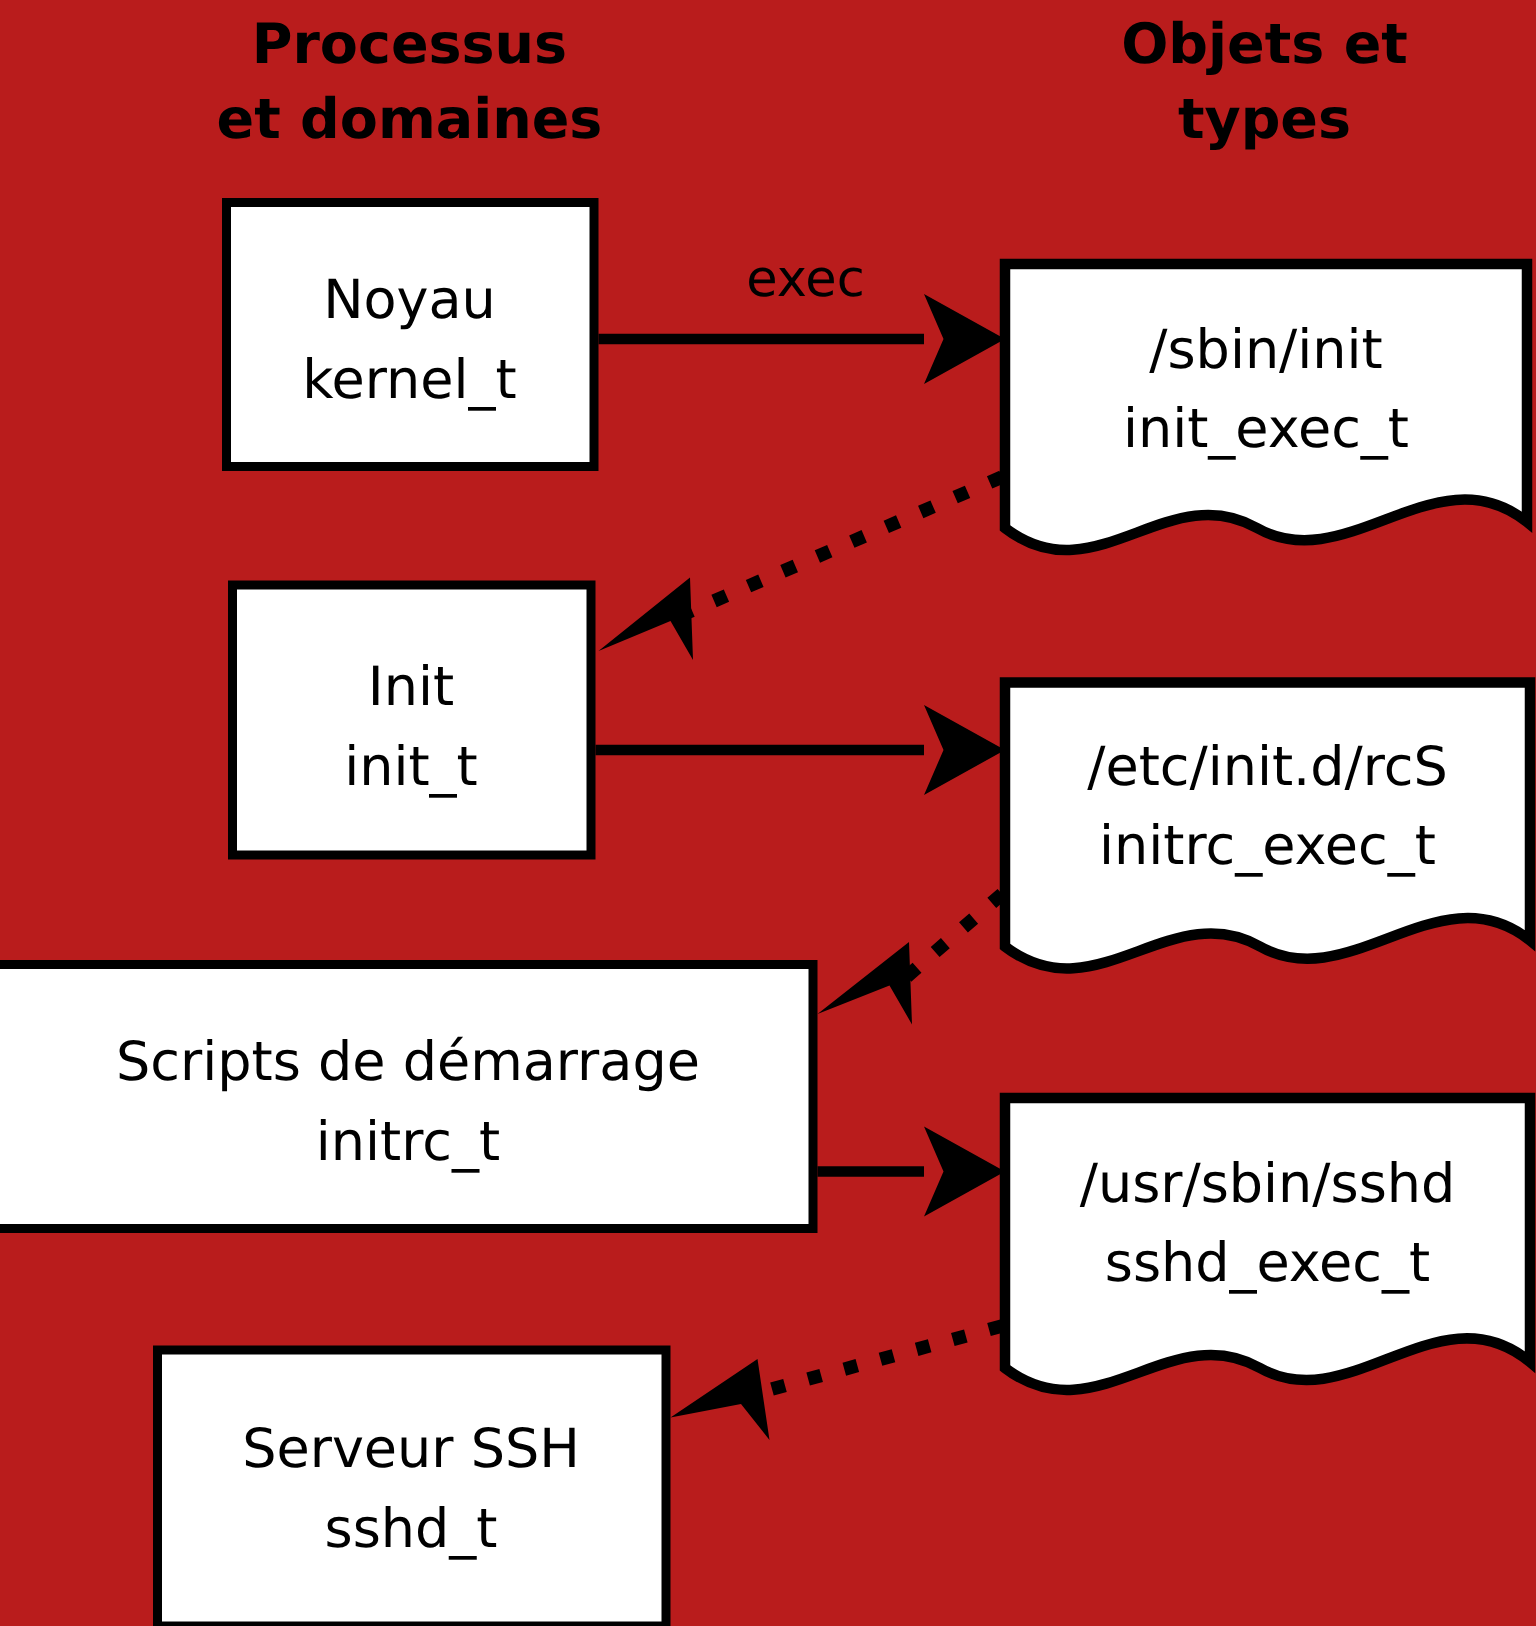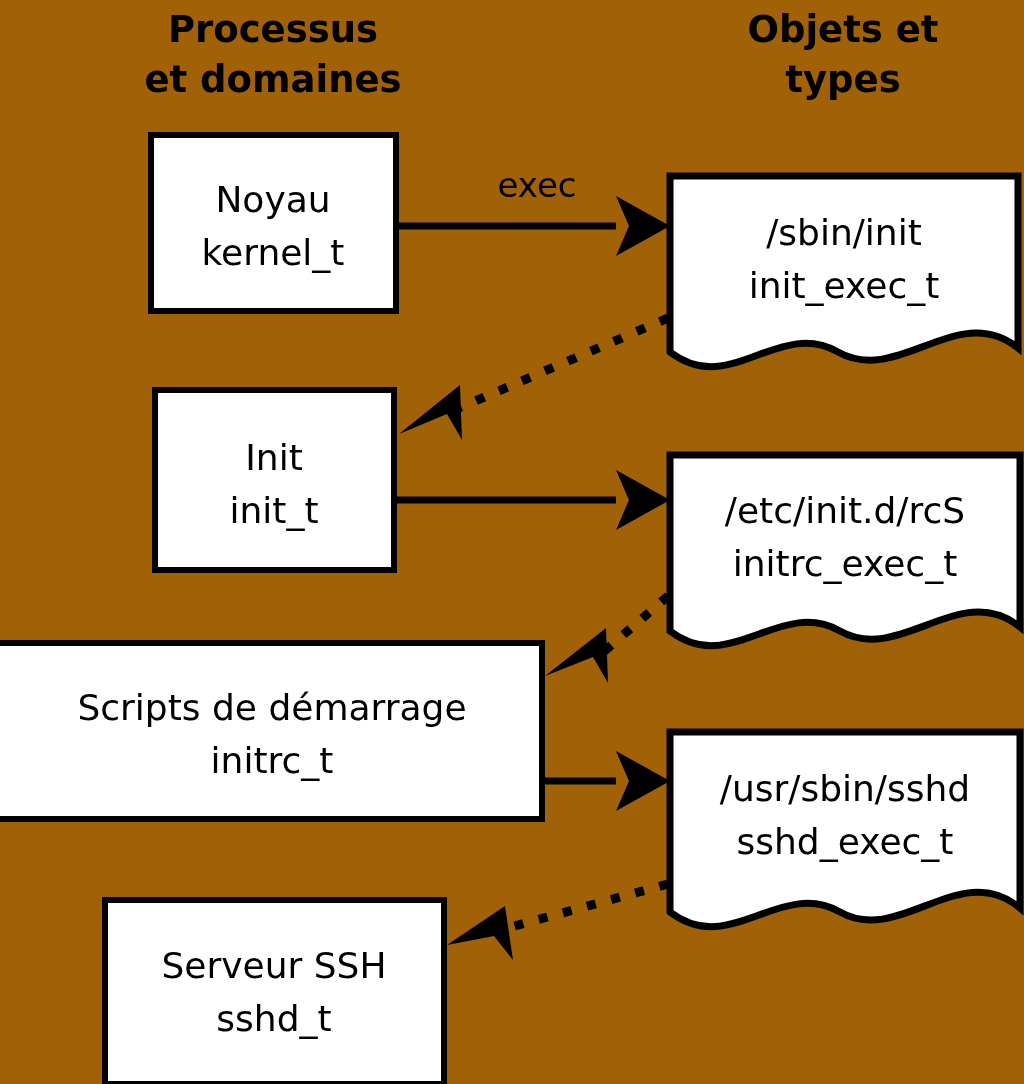--- a/index.html
+++ b/index.html
@@ -11,7 +11,7 @@
     position: relative;
     width: 1024px;
     height: 1084px;
-    background: #a16207;
+    background: #b91c1c;
     overflow: hidden;
     font-family: "DejaVu Sans", sans-serif;
   }

